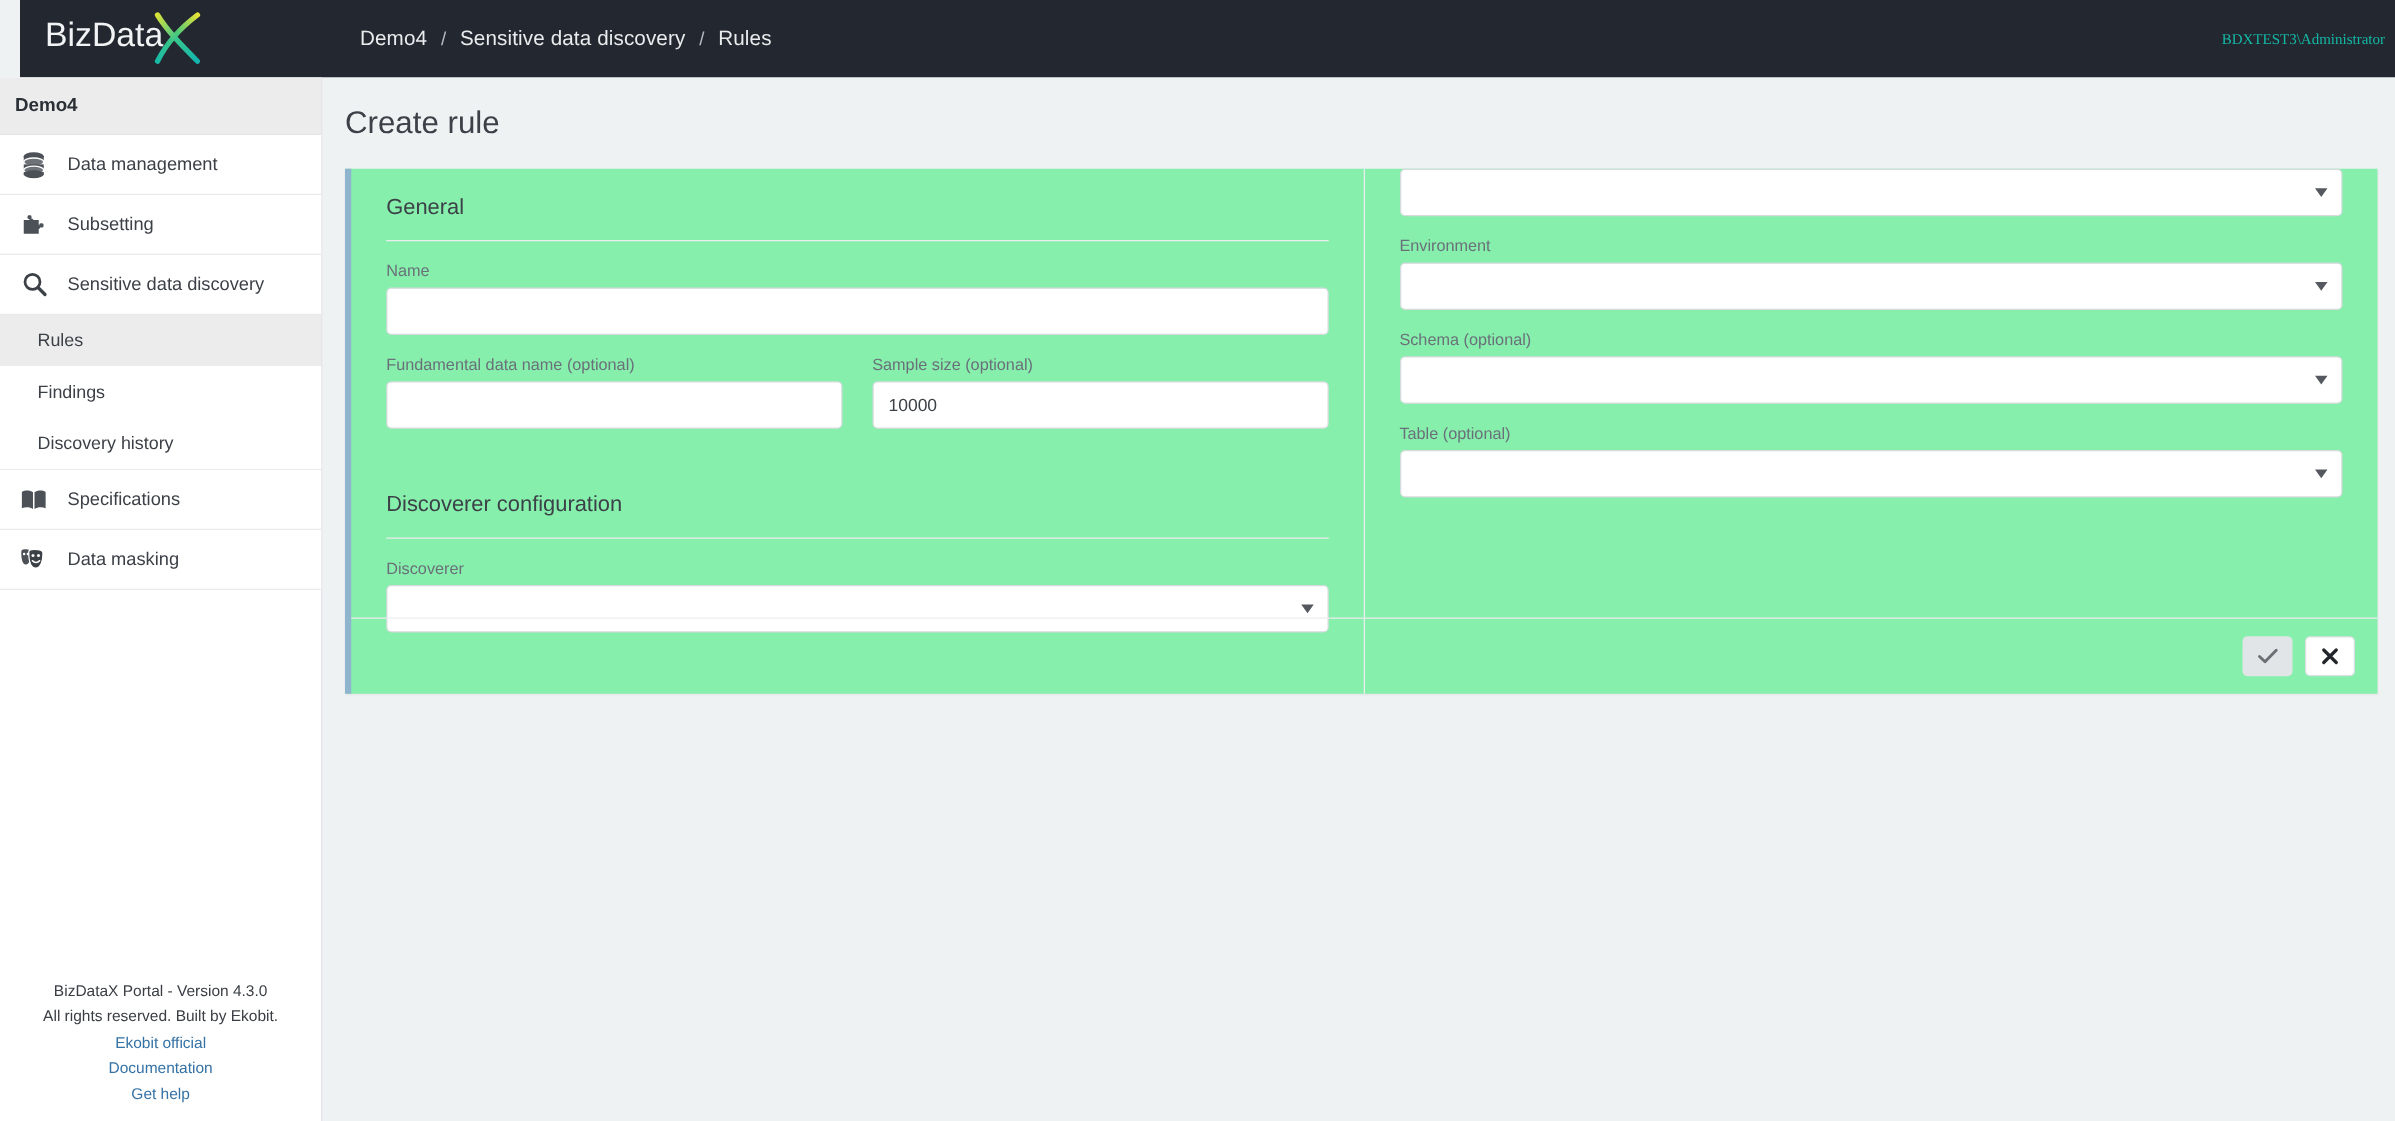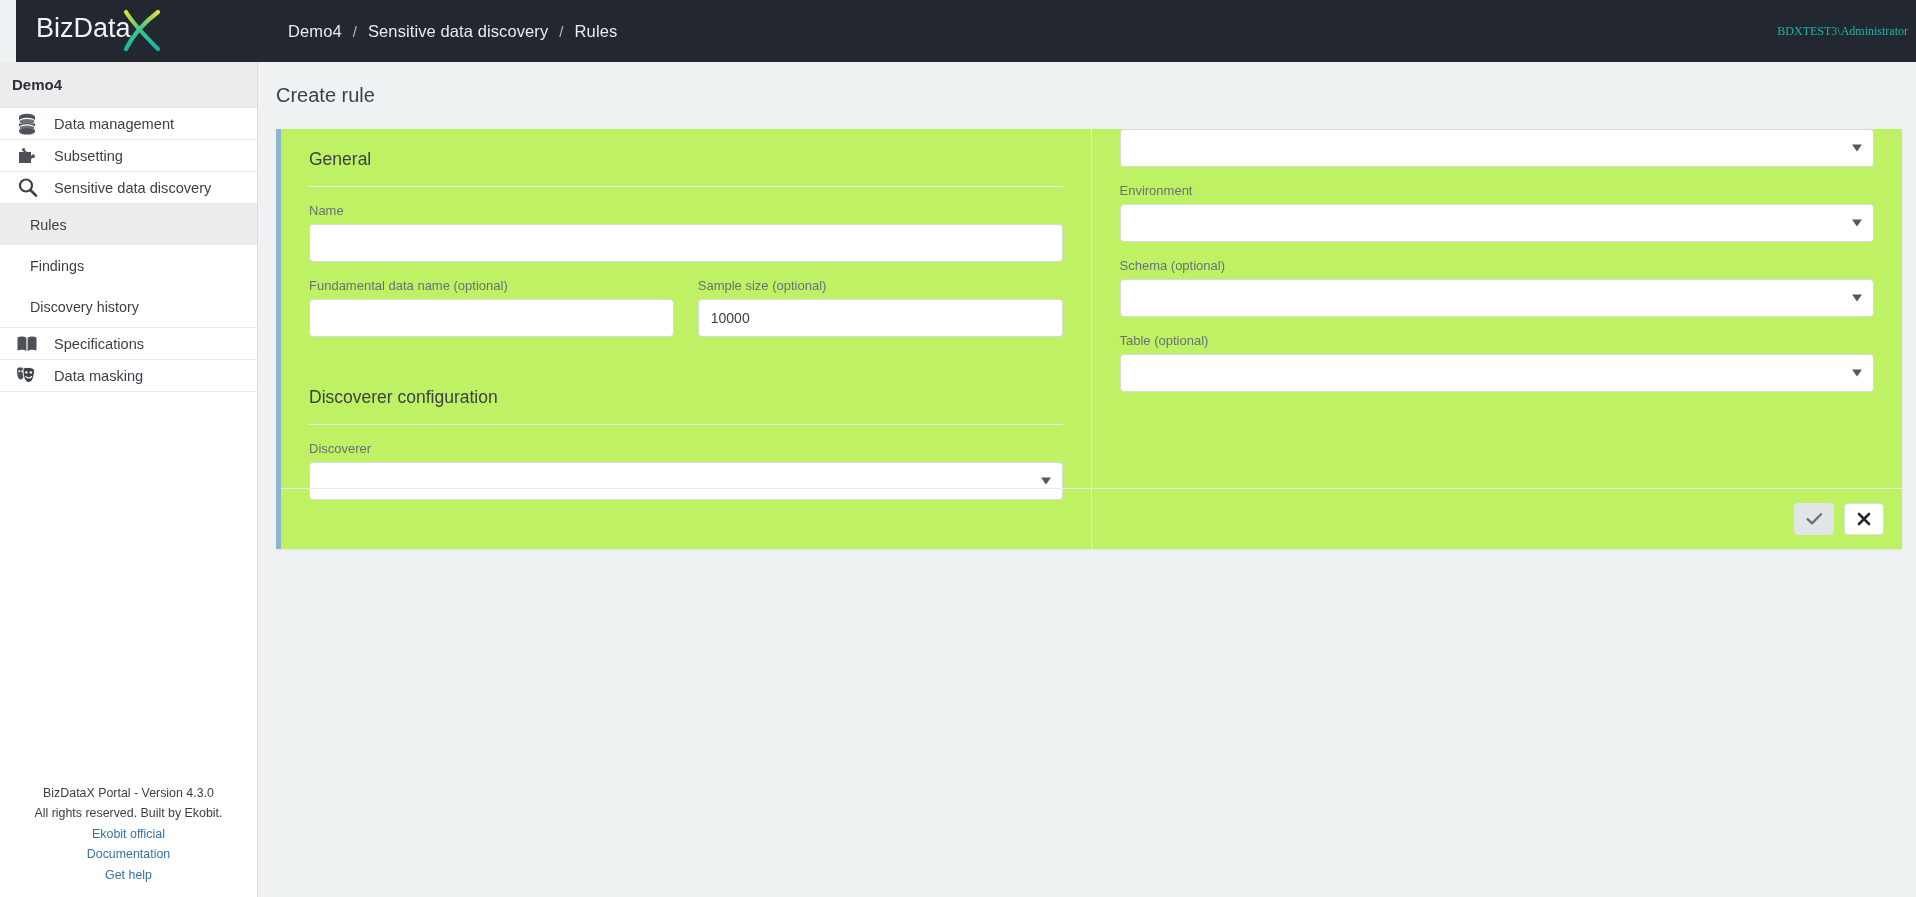--- a/index.html
+++ b/index.html
@@ -108,7 +108,7 @@
     overflow: hidden;
   }
   .page-title {
-    font-size: 20px;
+    font-size: 25px;
     color: #3c4148;
     padding: 22px 0 0 18px;
     font-weight: normal;

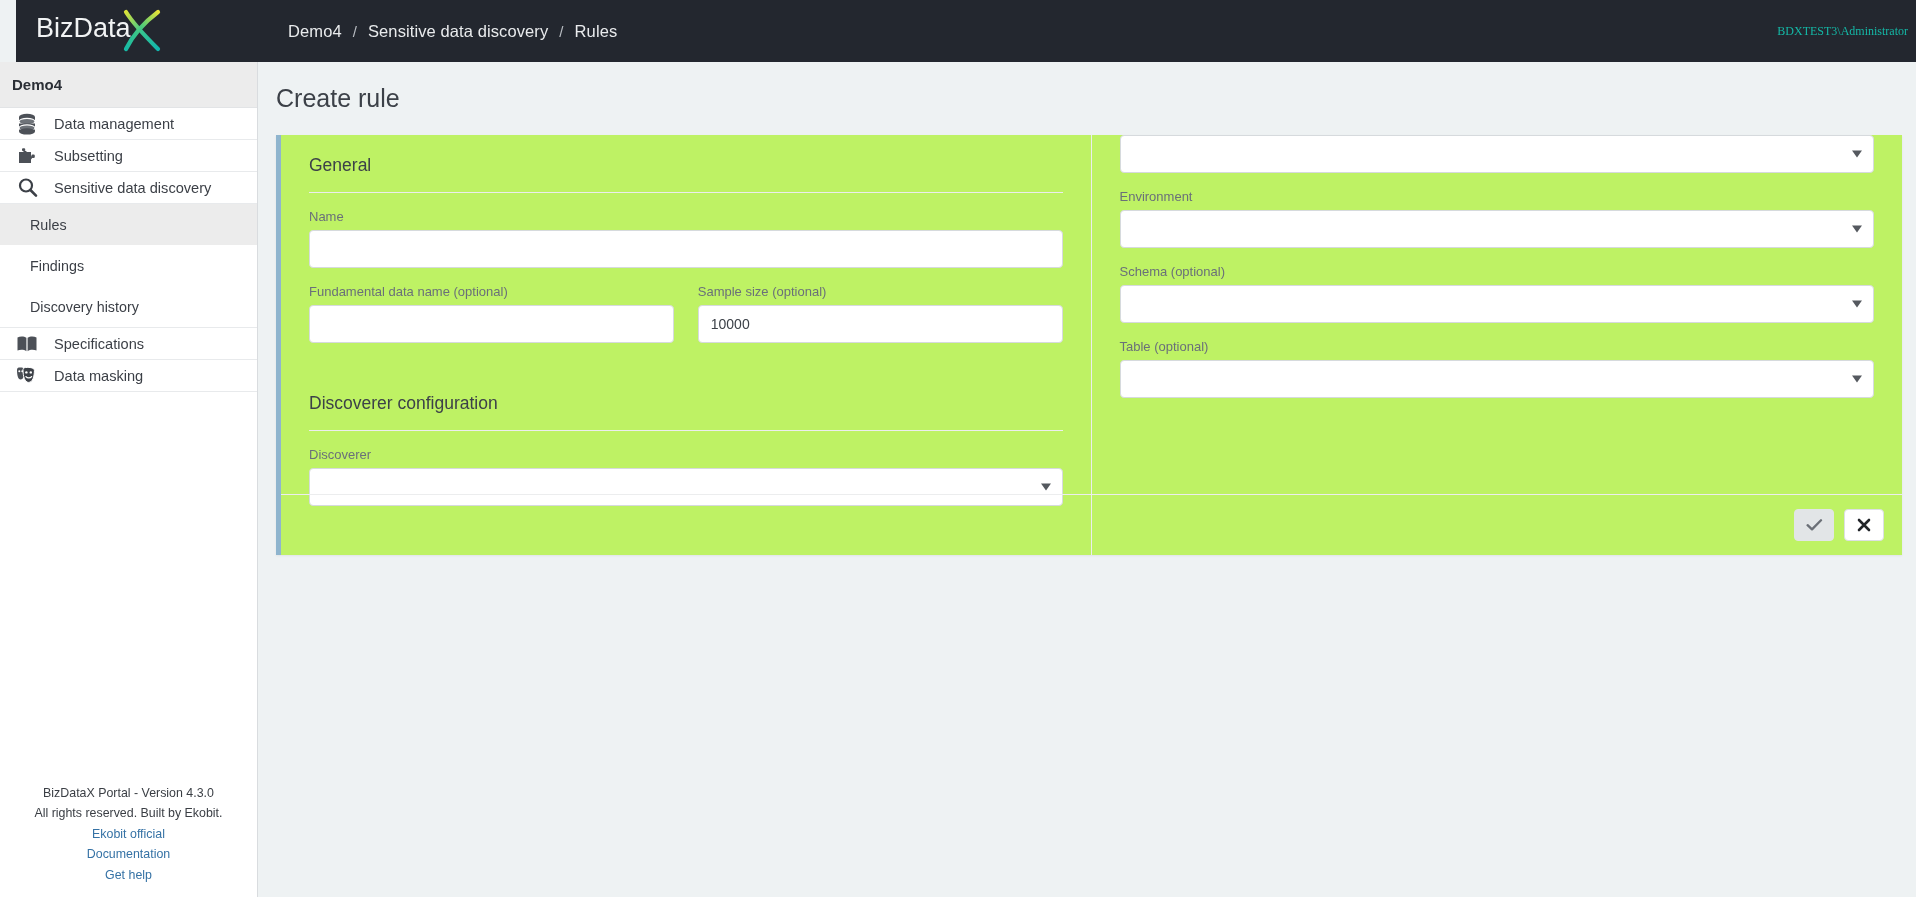--- a/index.html
+++ b/index.html
@@ -59,7 +59,7 @@
     border-bottom: 1px solid #e2e4e6;
   }
   .side-item {
-    height: 32px;
+    height: 48px;
     display: flex; align-items: center;
     padding-left: 14px;
     border-bottom: 1px solid #e8eaec;

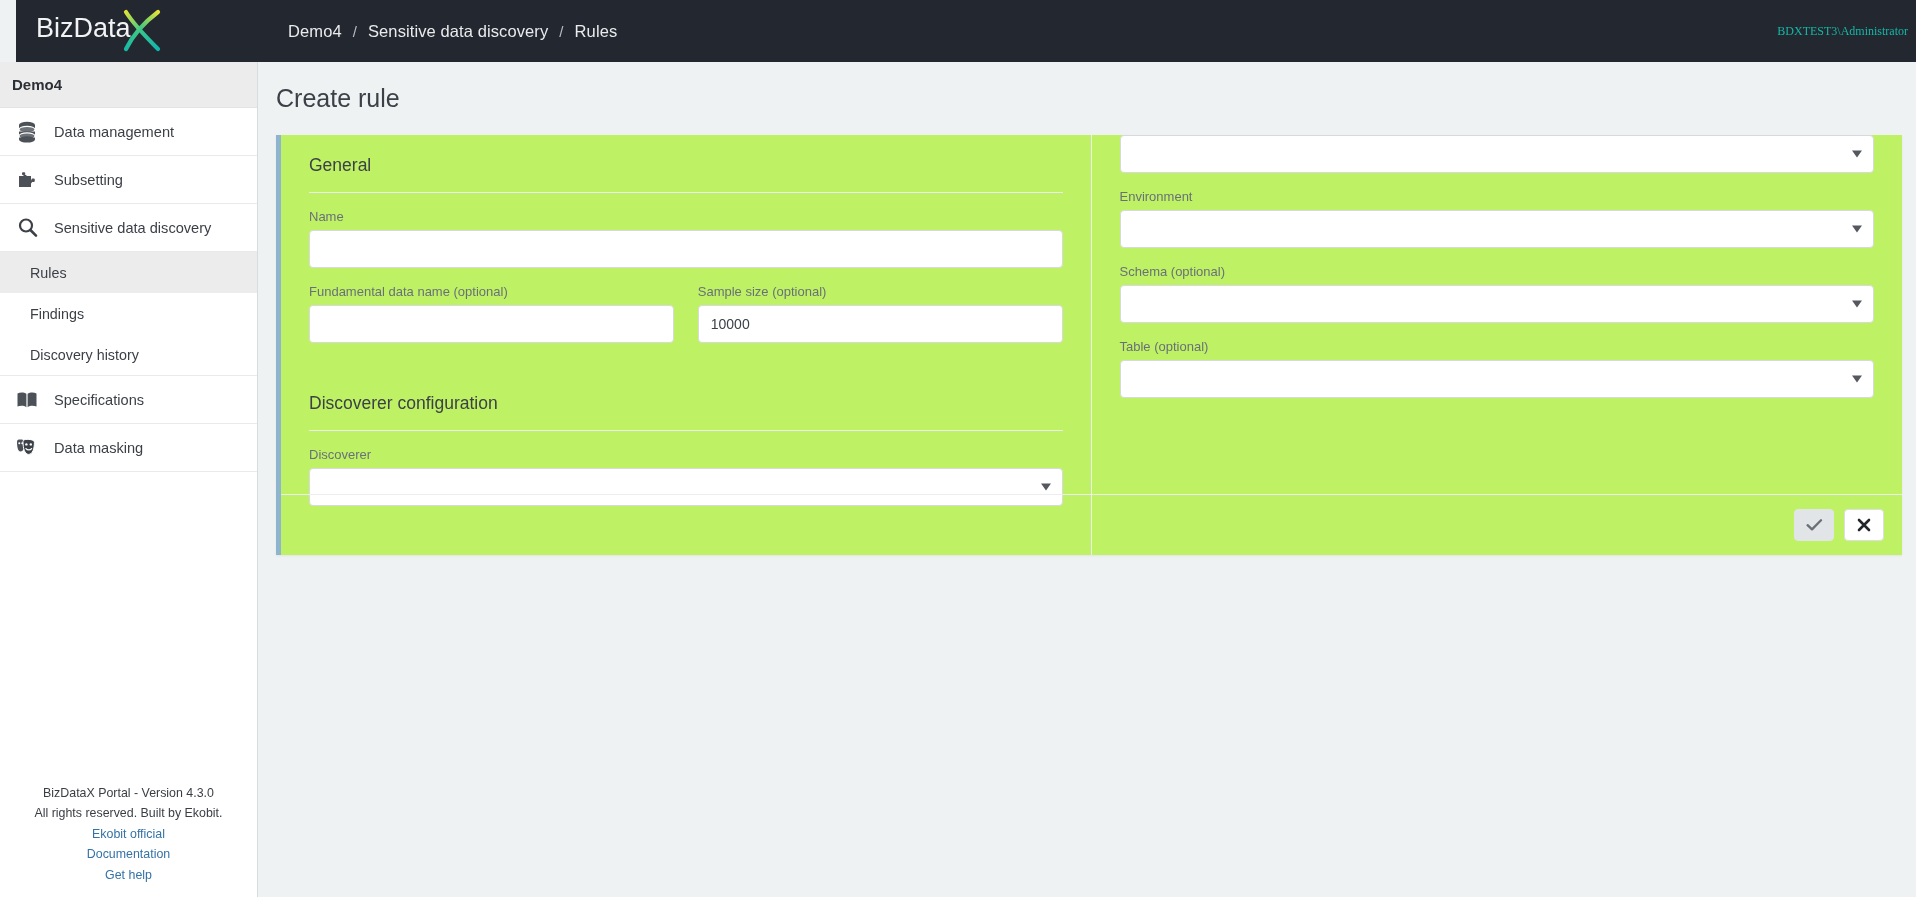--- a/index.html
+++ b/index.html
@@ -117,7 +117,7 @@
 
   .card {
     margin: 22px 14px 0 18px;
-    background: #bef264;
+    background: #86efac;
     border-left: 5px solid #8fb5ce;
     box-shadow: 0 1px 2px rgba(0,0,0,.06);
     display: flex;

